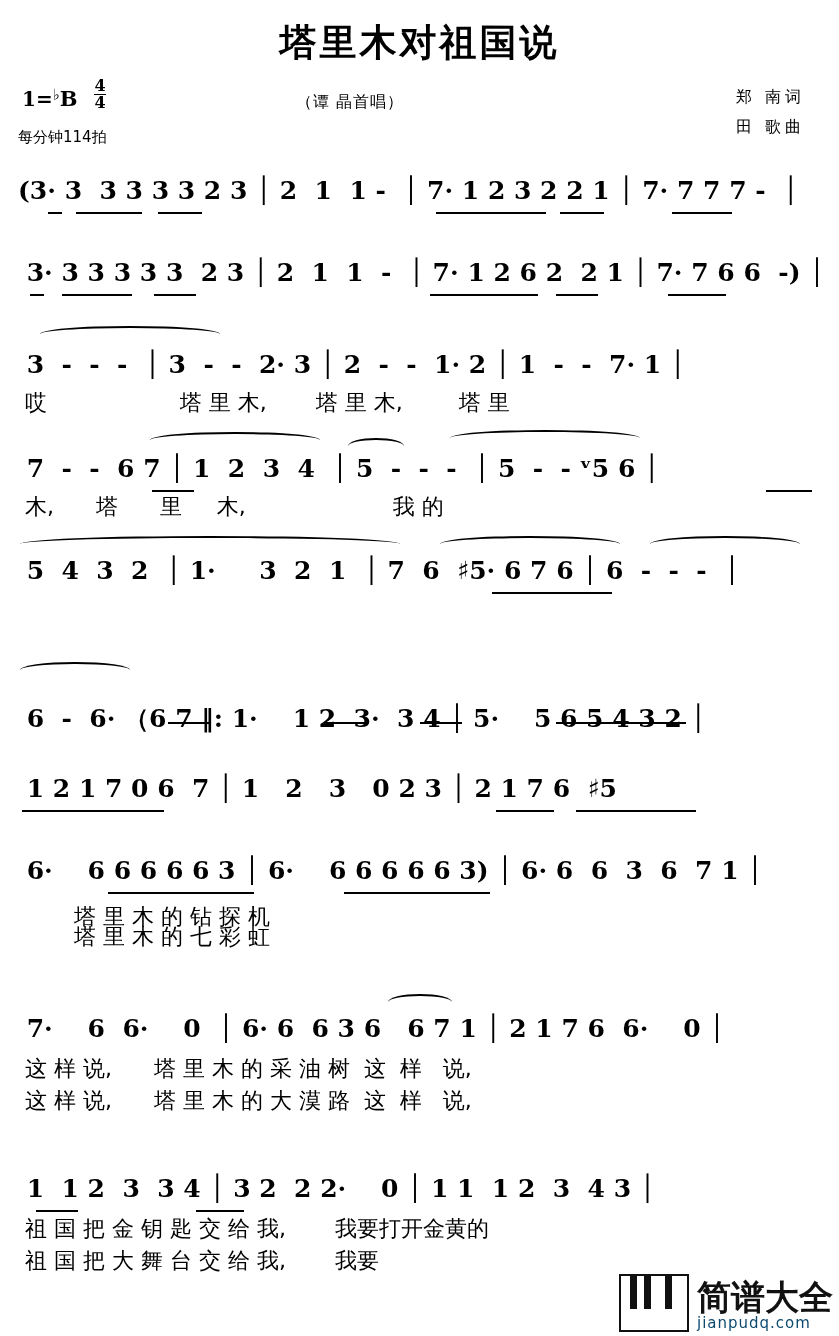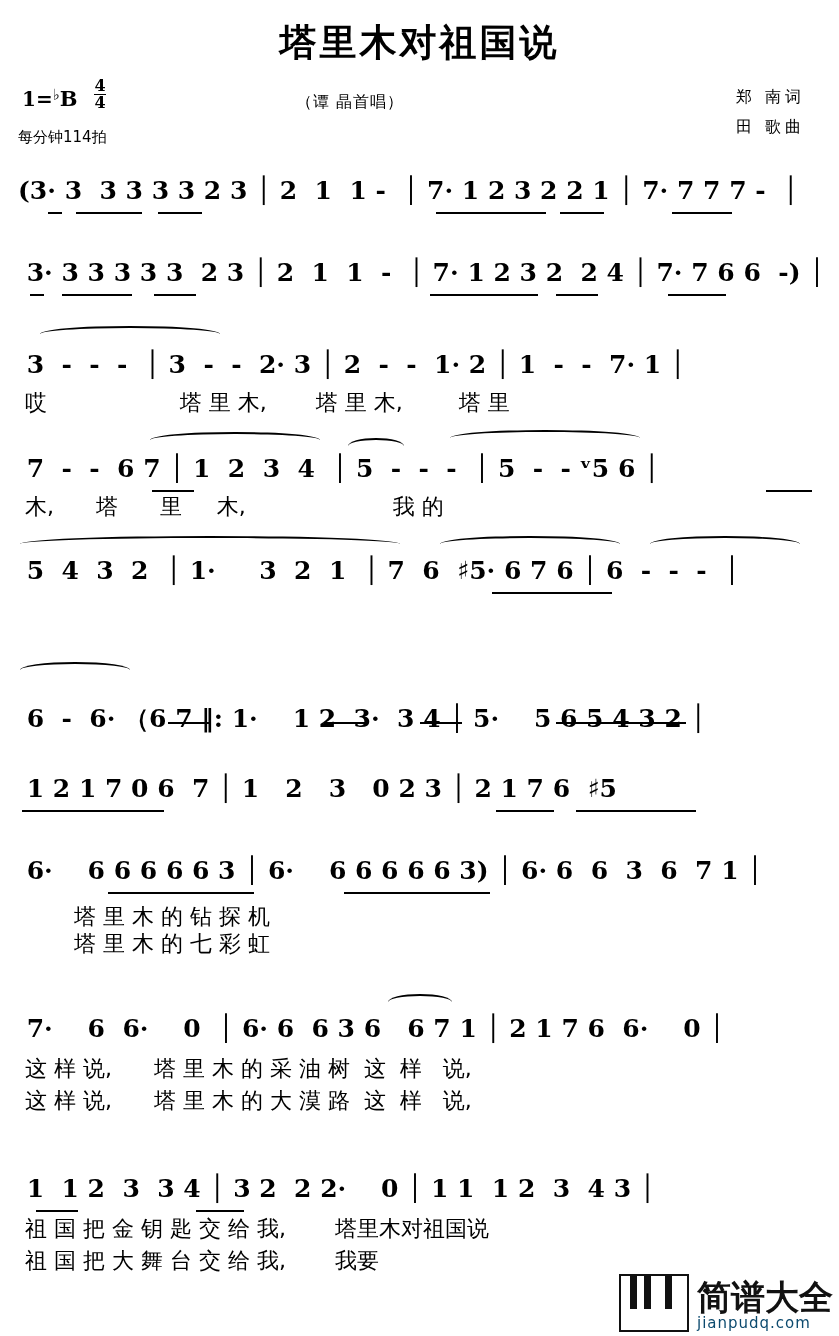--- a/index.html
+++ b/index.html
@@ -139,7 +139,7 @@
   </div>
 
   <div class="row" style="top:258px;">
-    <div class="notes"> 3· 3 3 3 3 3  2 3 │ 2  1  1  -  │ 7· 1 2 3 2  2 4 │ 7· 7 6 6  -) │</div>
+    <div class="notes"> 3· 3 3 3 3 3  2 3 │ 2  1  1  -  │ 7· 1 2 6 2  2 1 │ 7· 7 6 6  -) │</div>
     <div class="beam" style="left:30px;top:36px;width:14px;"></div>
     <div class="beam" style="left:62px;top:36px;width:70px;"></div>
     <div class="beam" style="left:154px;top:36px;width:42px;"></div>

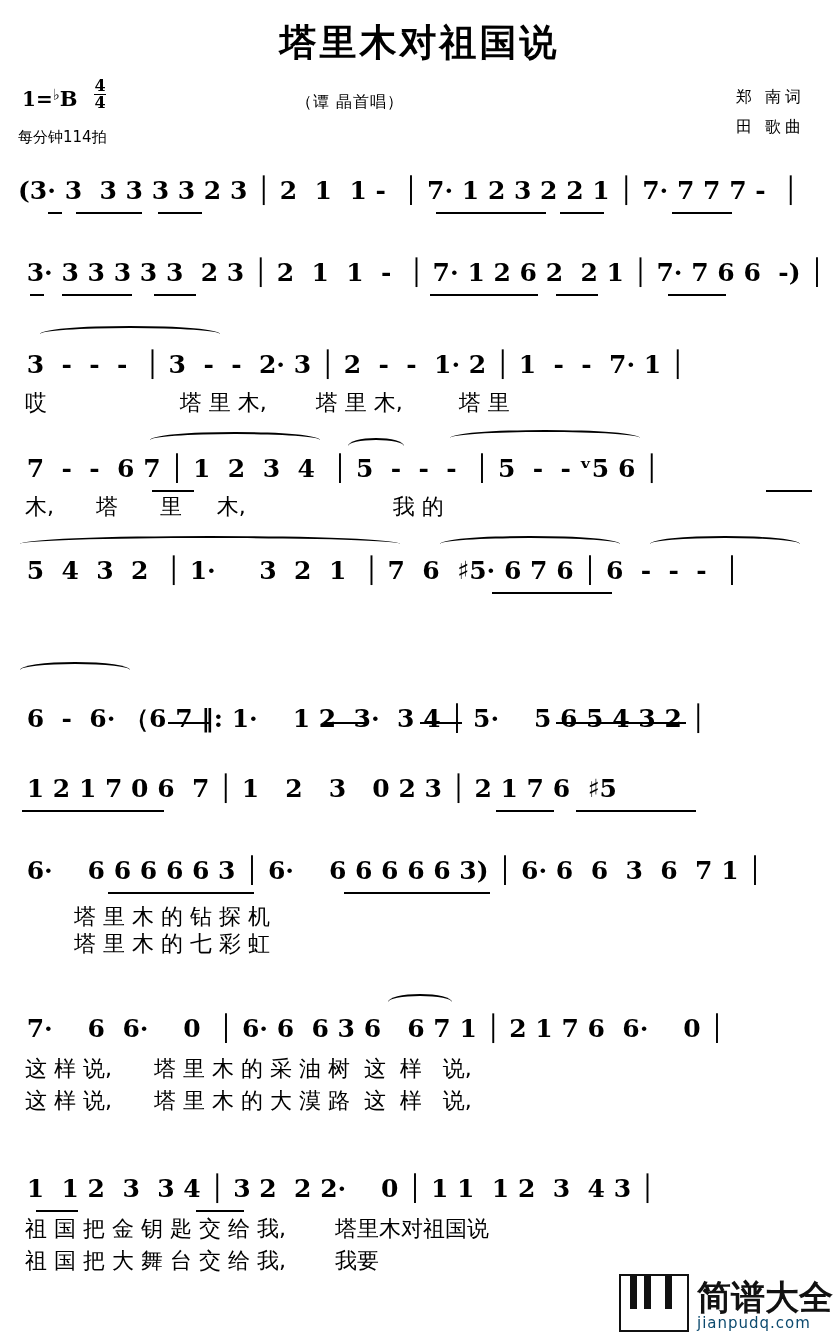--- a/index.html
+++ b/index.html
@@ -193,7 +193,7 @@
     <div class="beam" style="left:108px;top:50px;width:146px;"></div>
     <div class="beam" style="left:344px;top:50px;width:146px;"></div>
     <div class="lyr" style="top:60px;">        塔 里 木 的 钻 探 机</div>
-    <div class="lyr" style="top:87px;">        塔 里 木 的 七 彩 虹</div>
+    <div class="lyr" style="top:80px;">        塔 里 木 的 七 彩 虹</div>
   </div>
 
   <div class="row" style="top:1000px;height:110px;">

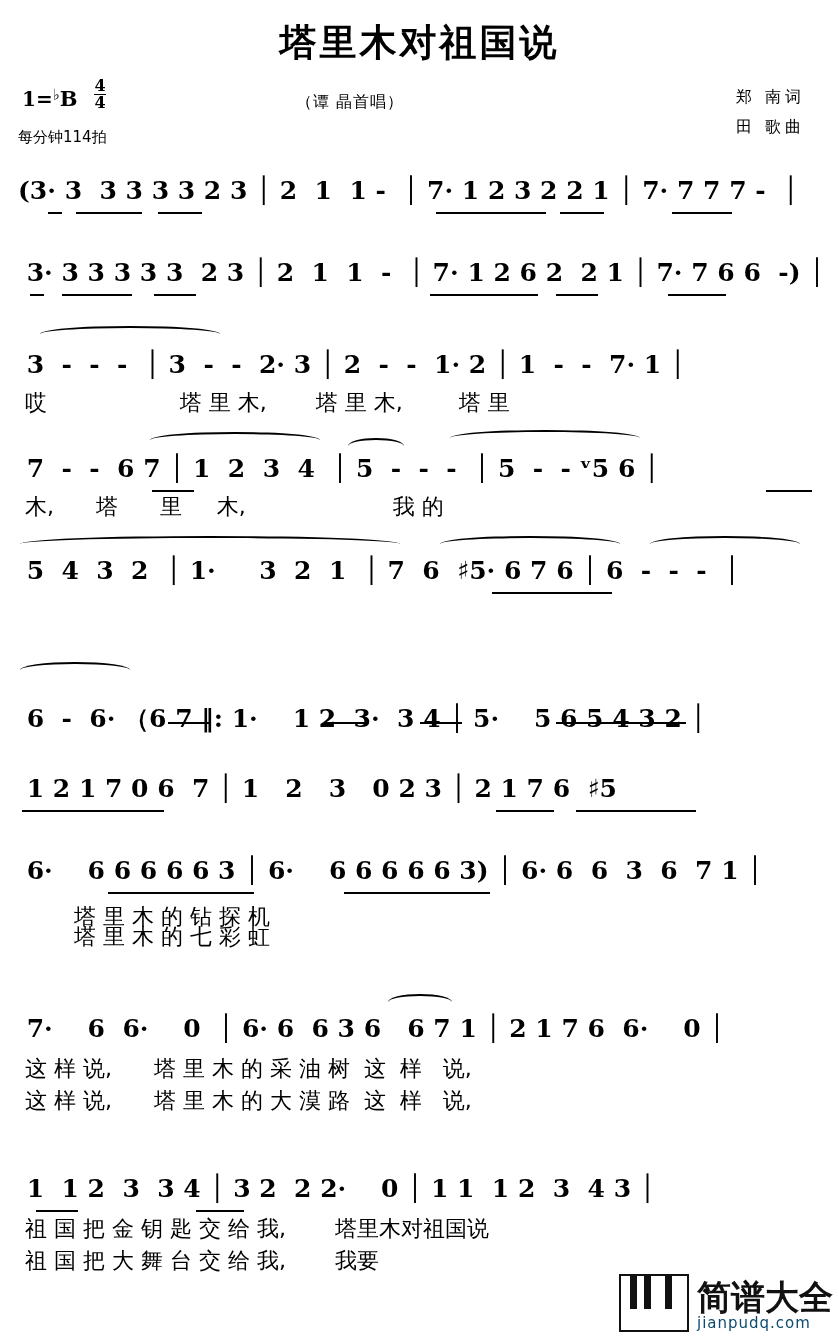--- a/index.html
+++ b/index.html
@@ -207,7 +207,7 @@
     <div class="notes" style="top:14px;"> 1  1 2  3  3 4 │ 3 2  2 2·    0 │ 1 1  1 2  3  4 3 │</div>
     <div class="beam" style="left:36px;top:50px;width:42px;"></div>
     <div class="beam" style="left:196px;top:50px;width:48px;"></div>
-    <div class="lyr" style="top:54px;"> 祖 国 把 金 钥 匙 交 给 我,       塔里木对祖国说</div>
+    <div class="lyr" style="top:54px;"> 祖 国 把 金 钥 匙 交 给 我,       我要打开金黄的</div>
     <div class="lyr" style="top:86px;"> 祖 国 把 大 舞 台 交 给 我,       我要</div>
   </div>
 

